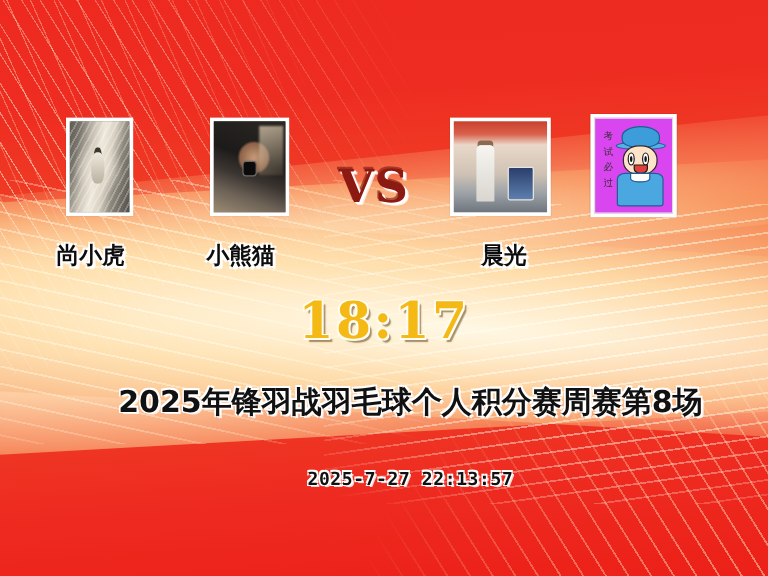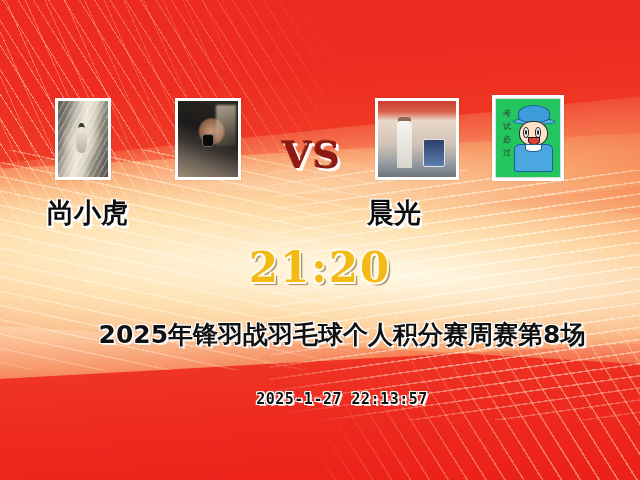--- a/index.html
+++ b/index.html
@@ -163,7 +163,7 @@
 
   
   .art-cartoon{
-    width:100%;height:100%;background:#22c55e;position:relative;
+    width:100%;height:100%;background:#d946ef;position:relative;
     border:1px solid #dcdcdc;box-sizing:border-box;
   }
   .toon-text{

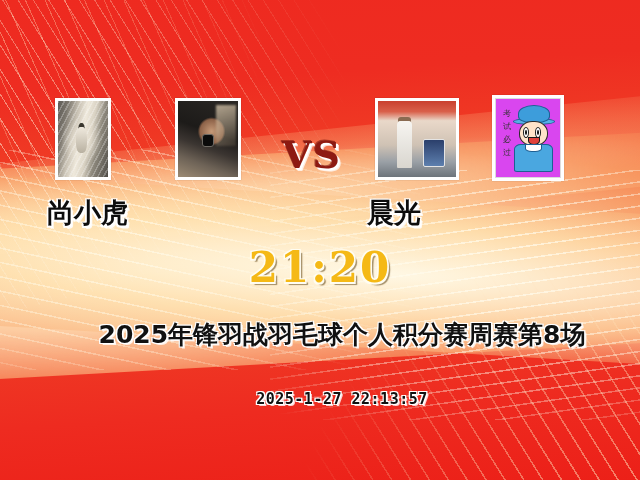--- a/index.html
+++ b/index.html
@@ -223,7 +223,7 @@
   .name{
     position:absolute;
     font-family:"DejaVu Sans","Liberation Sans",sans-serif;
-    font-weight:700;font-size:27px;line-height:30px;color:#0d0d0d;
+    font-weight:700;font-size:19px;line-height:30px;color:#0d0d0d;
     text-shadow:
       -1.5px -1.5px 0 #fff, 1.5px -1.5px 0 #fff,
       -1.5px 1.5px 0 #fff, 1.5px 1.5px 0 #fff,

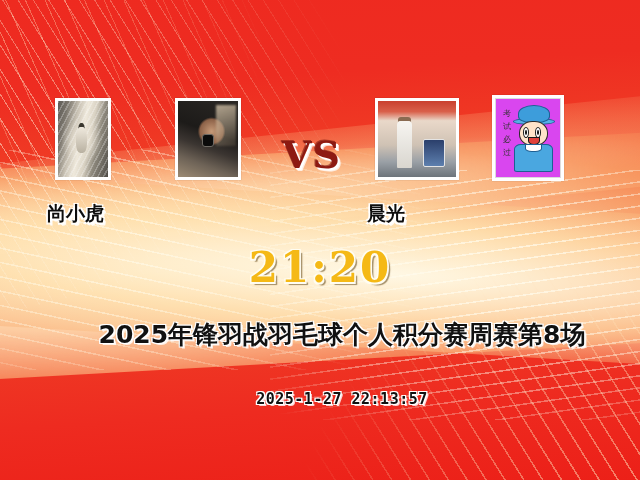--- a/index.html
+++ b/index.html
@@ -319,6 +319,7 @@
   <div id="vs">VS</div>
 
   <div class="name" id="name-1">尚小虎</div>
+  <div class="name" id="name-2">小熊猫</div>
   <div class="name" id="name-3">晨光</div>
 
   <div id="score">21:20</div>

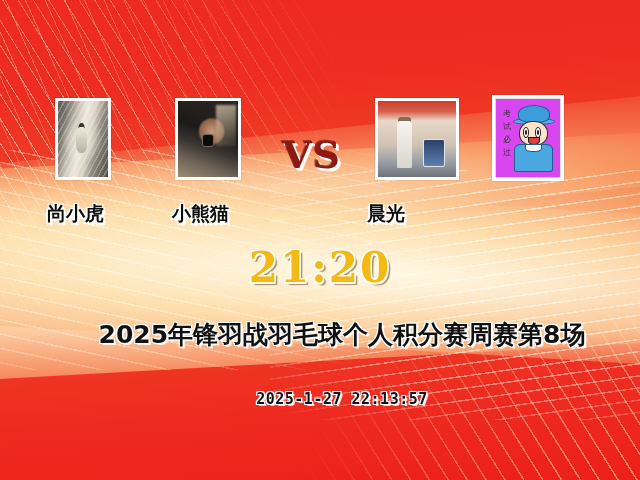--- a/index.html
+++ b/index.html
@@ -232,7 +232,7 @@
   }
   #name-1{left:47px;top:198px;}
   #name-2{left:172px;top:198px;}
-  #name-3{left:367px;top:198px;}
+  #name-3{left:401px;top:198px;}
   #name-4{left:506px;top:198px;}
 
   

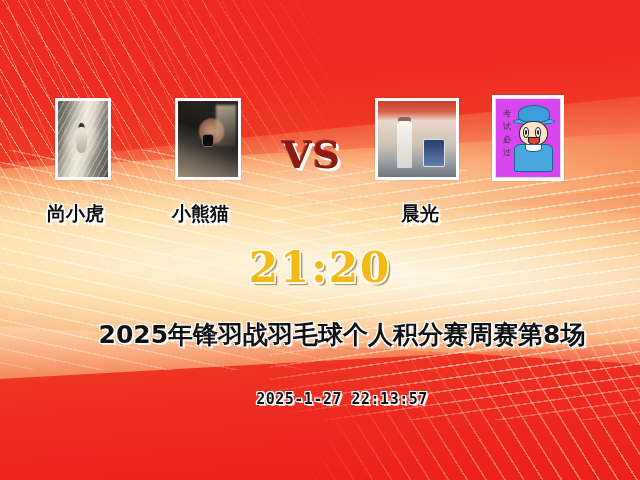--- a/index.html
+++ b/index.html
@@ -322,7 +322,7 @@
   <div class="name" id="name-2">小熊猫</div>
   <div class="name" id="name-3">晨光</div>
 
-  <div id="score">21:20</div>
+  <div id="score">18:17</div>
 
   <div class="cap" id="cap-title">2025年锋羽战羽毛球个人积分赛周赛第8场</div>
   <div class="cap" id="cap-time">2025-1-27 22:13:57</div>

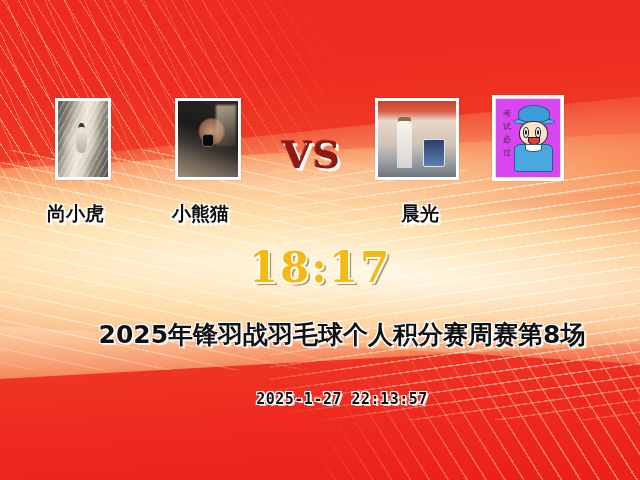--- a/index.html
+++ b/index.html
@@ -325,7 +325,7 @@
   <div id="score">18:17</div>
 
   <div class="cap" id="cap-title">2025年锋羽战羽毛球个人积分赛周赛第8场</div>
-  <div class="cap" id="cap-time">2025-1-27 22:13:57</div>
+  <div class="cap" id="cap-time">2025-7-27 22:13:57</div>
 
 </div>
 

